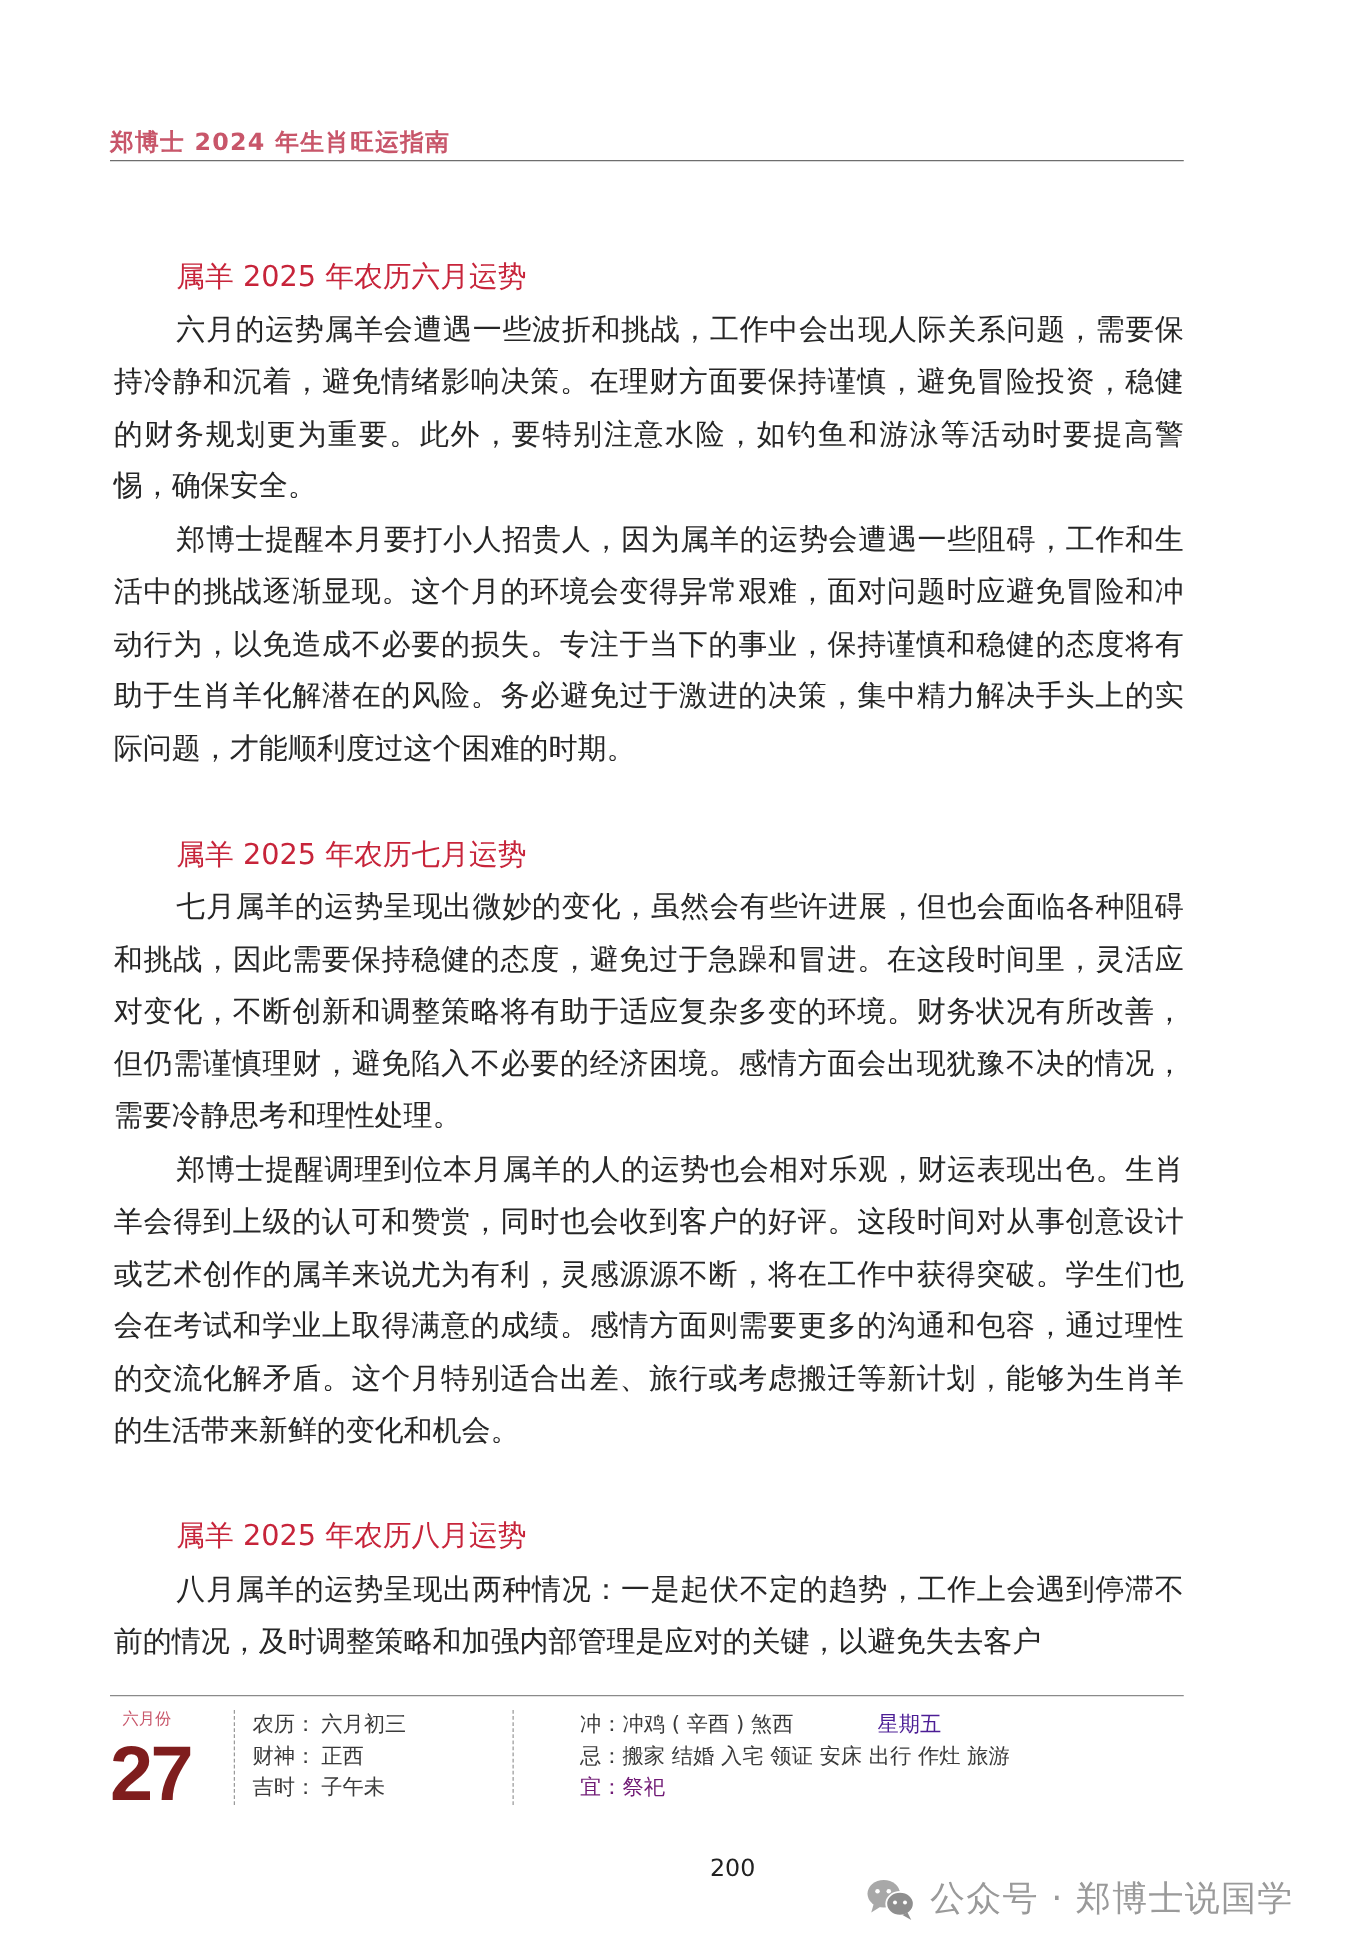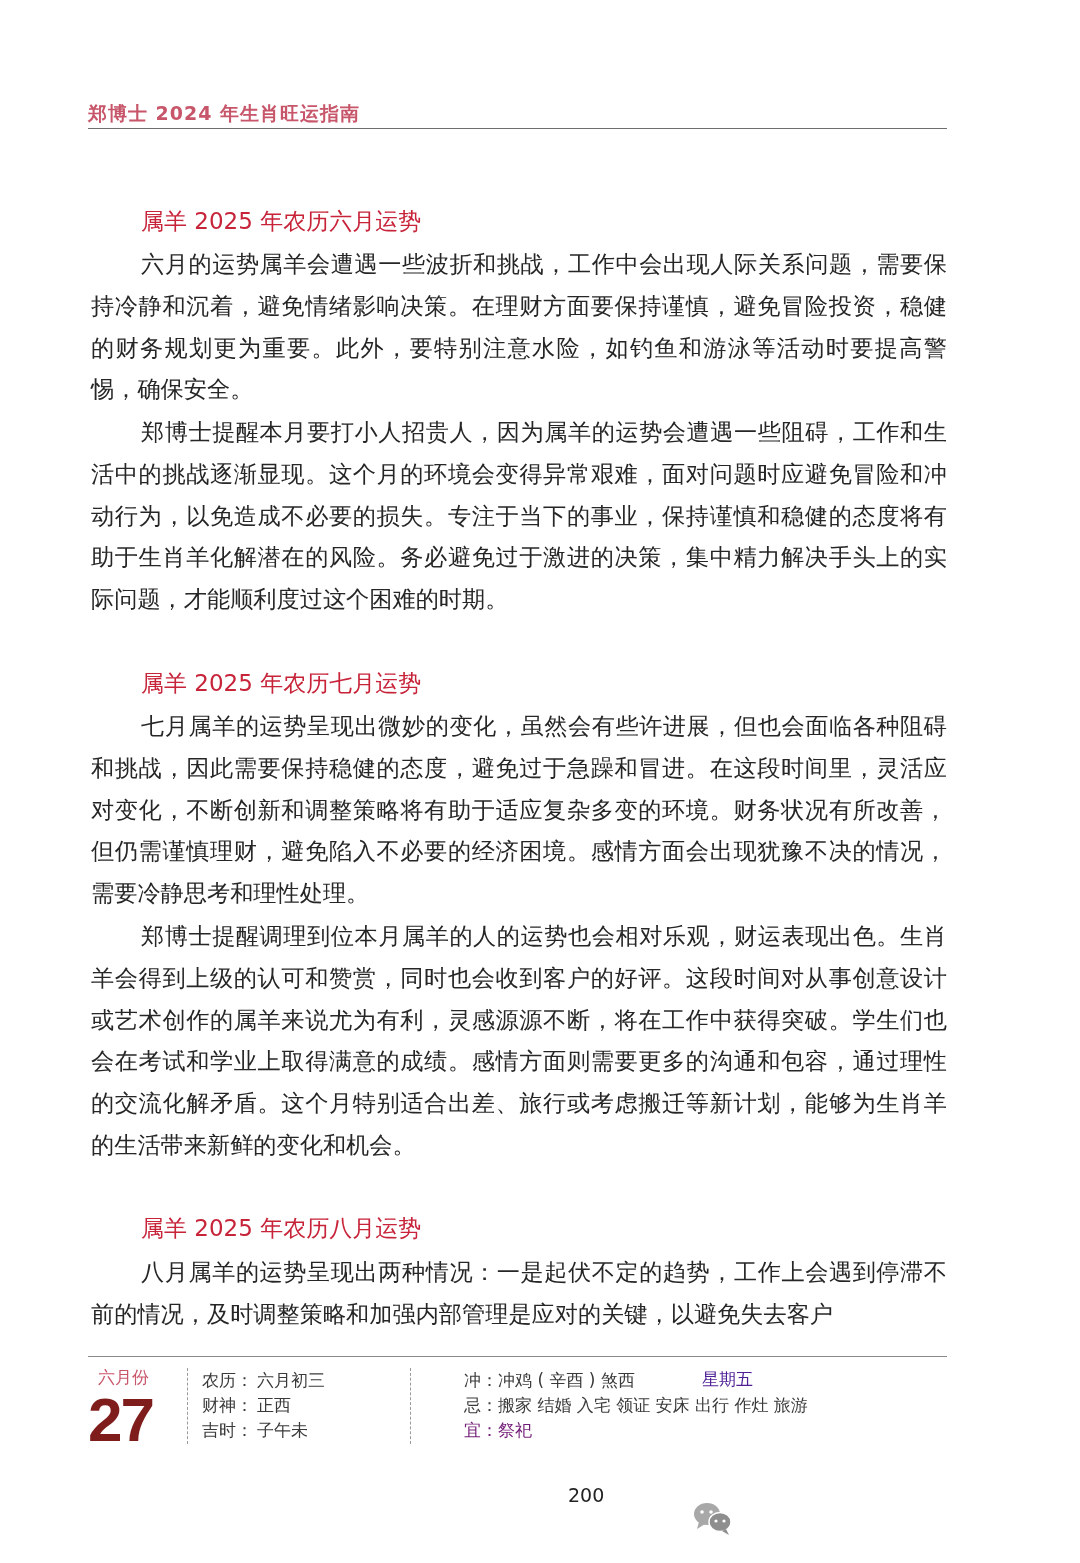--- a/index.html
+++ b/index.html
@@ -24,7 +24,7 @@
   .cal-rule {
     position: absolute; left: 88px; top: 1356px; width: 859px; height: 1px; background: #8a8a8a;
   }
-  .cal-month { position: absolute; left: 98px; top: 1366px; font-size: 17px; color: #c8566a; }
+  .cal-month { position: absolute; left: 98px; top: 1366px; font-size: 13px; color: #c8566a; }
   .cal-day {
     position: absolute; left: 88px; top: 1380px; font-size: 62px; font-weight: bold;
     font-family: "Liberation Sans", sans-serif; color: #7f1d1d; letter-spacing: -2px; line-height: 80px;

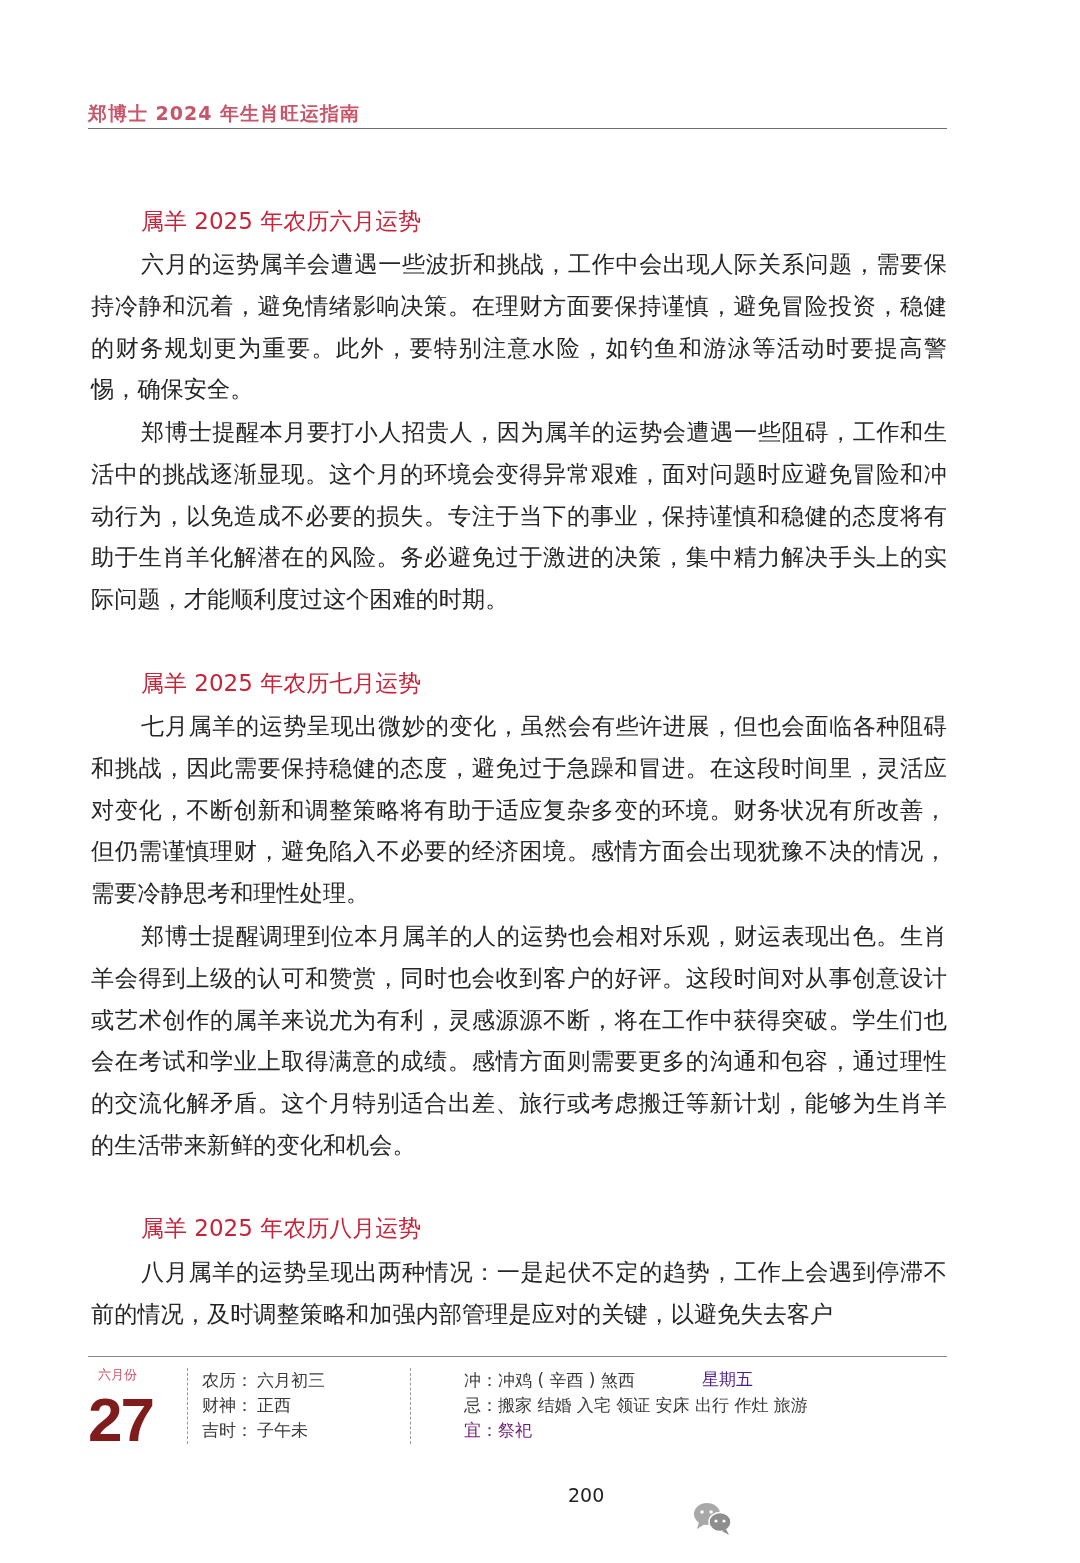--- a/index.html
+++ b/index.html
@@ -108,6 +108,7 @@
       <circle cx="32" cy="21" r="1.6" fill="#fff"></circle>
     </svg>
   </span>
+  <span>公众号 · 郑博士说国学</span>
 </div>
 
 </body></html>

